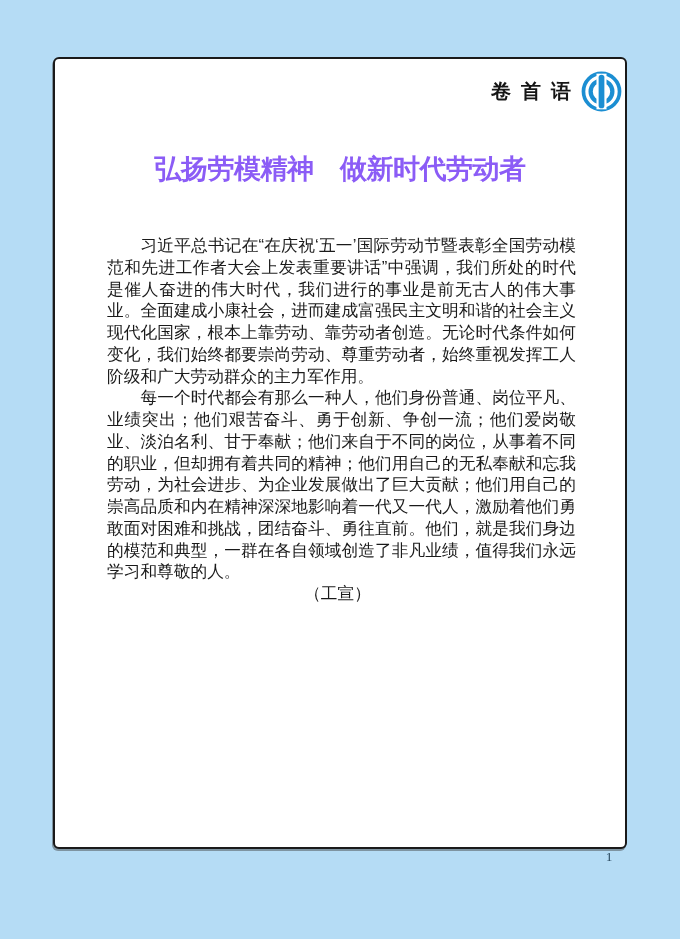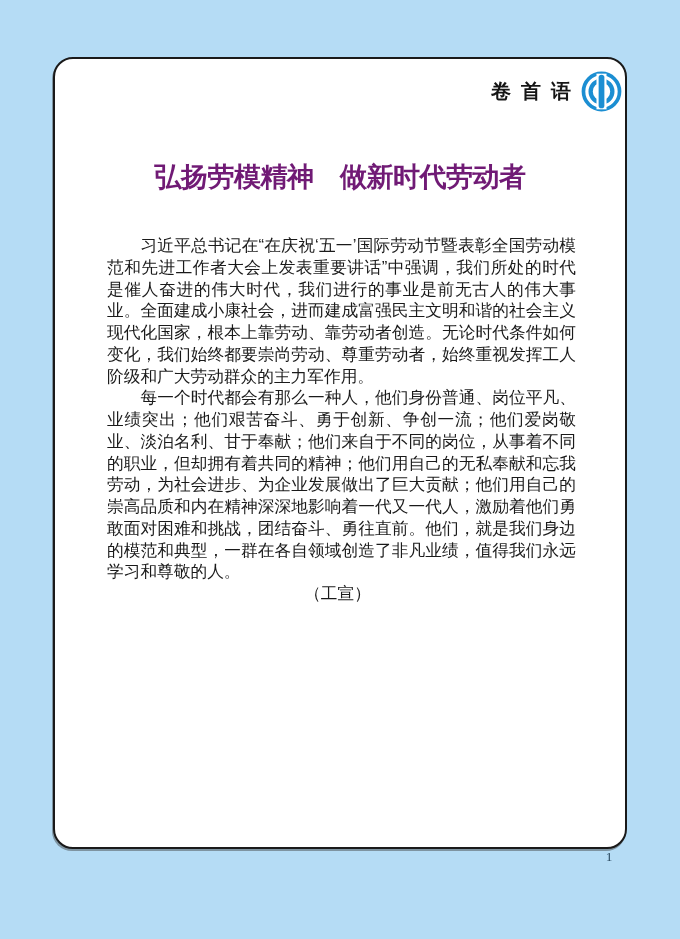--- a/index.html
+++ b/index.html
@@ -16,7 +16,7 @@
     width: 574px; height: 792px;
     background: #ffffff;
     border: 2.5px solid #1a1a1a;
-    border-radius: 20px;
+    border-radius: 6px;
     box-sizing: border-box;
     box-shadow: -1px 2px 0 rgba(60,60,60,0.45);
   }

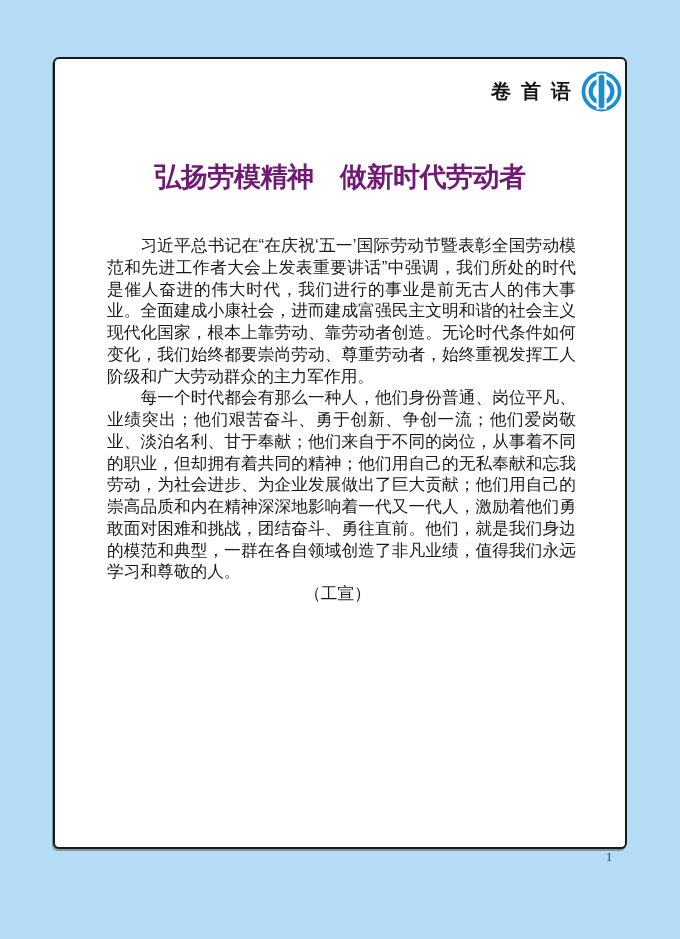--- a/index.html
+++ b/index.html
@@ -39,12 +39,12 @@
   .title {
     position: absolute;
     top: 88px; left: 0; right: 0;
-    margin: 12px;
+    margin: 4px;
     text-align: center;
     font-size: 27px;
     font-weight: 900;
     letter-spacing: -0.5px;
-    color: #701a75;
+    color: #8b5cf6;
     font-family: "Liberation Sans", sans-serif;
   }
   .content {

